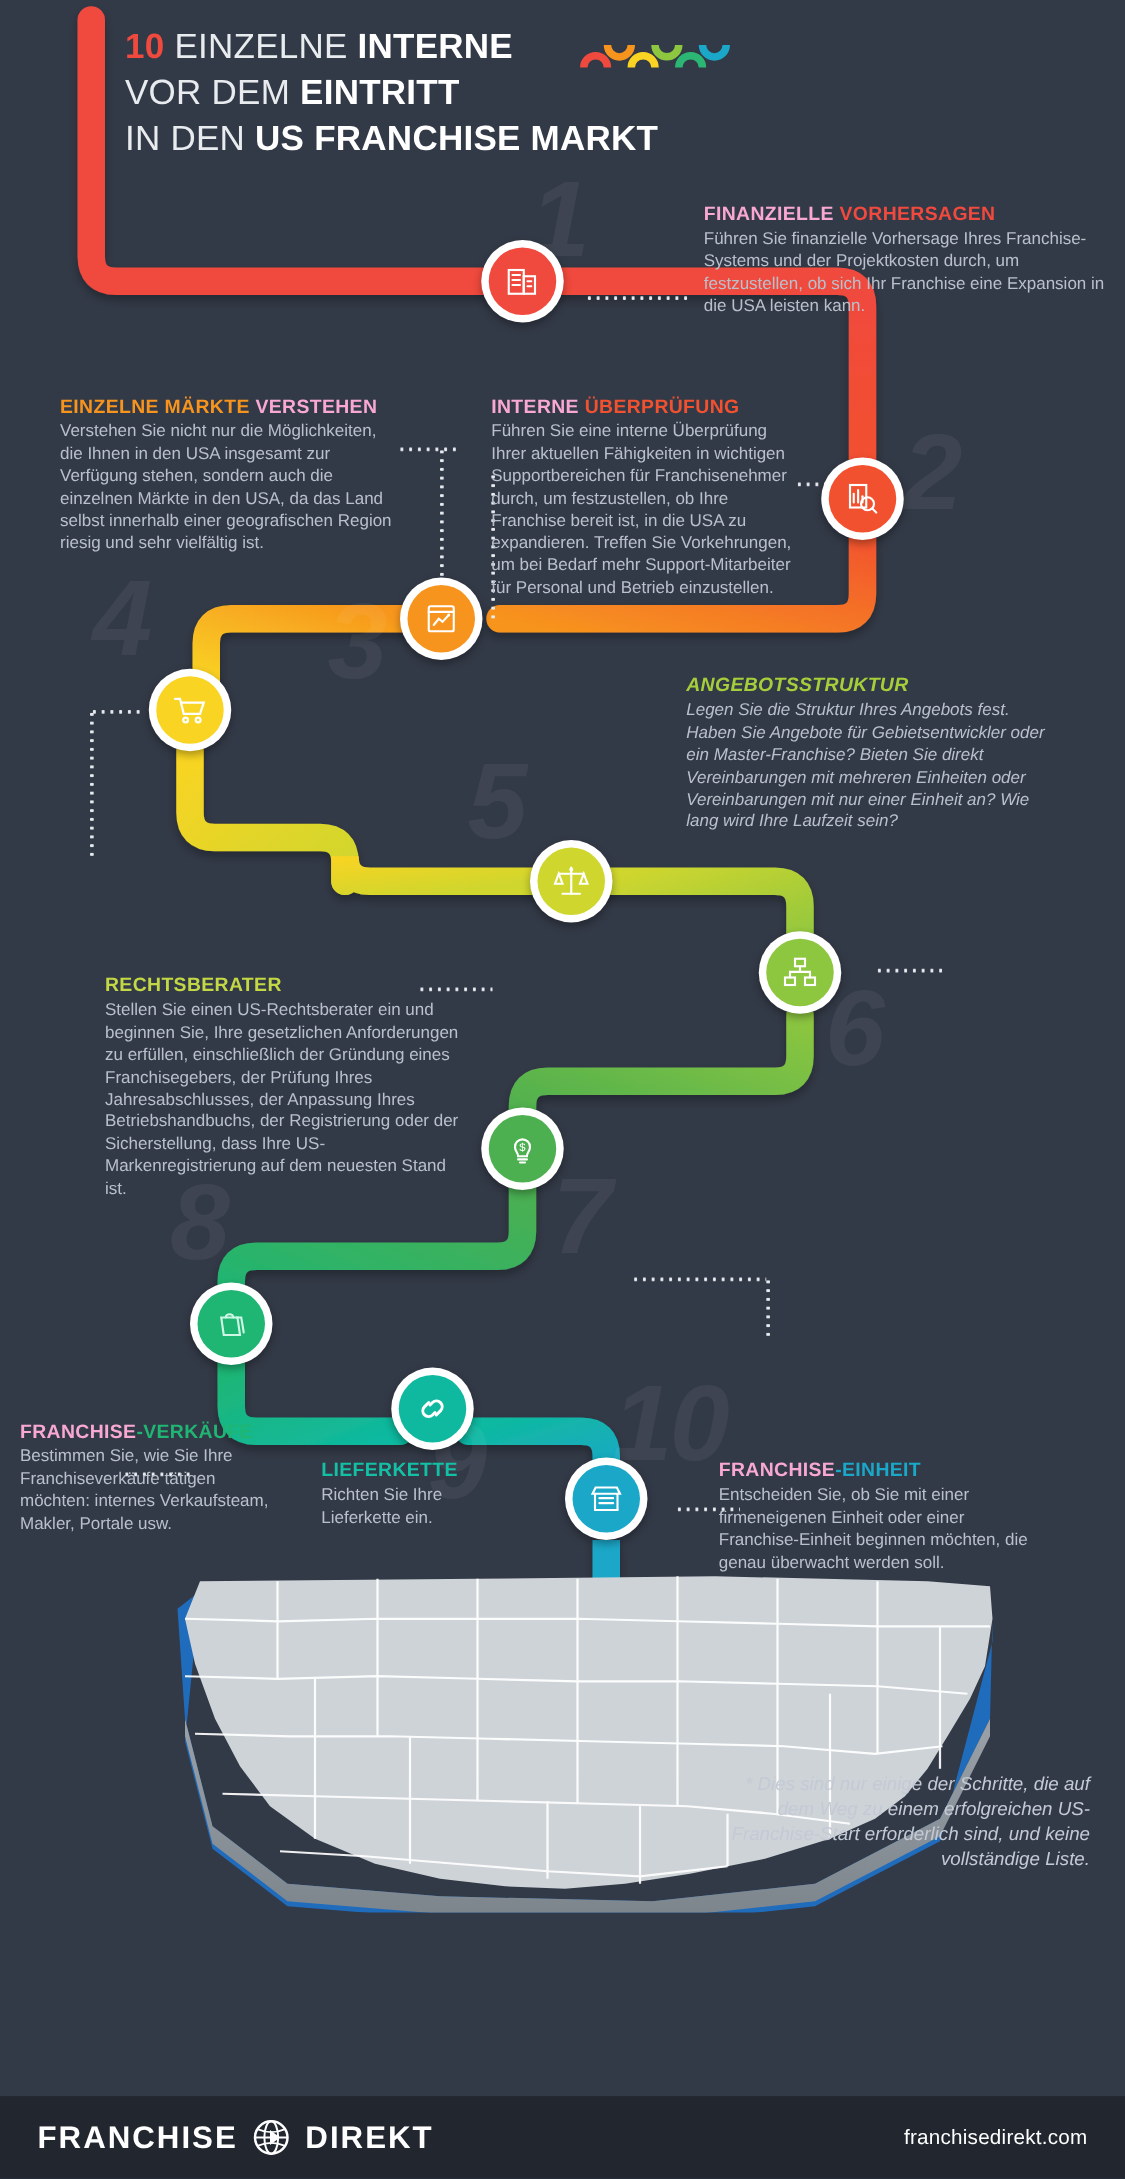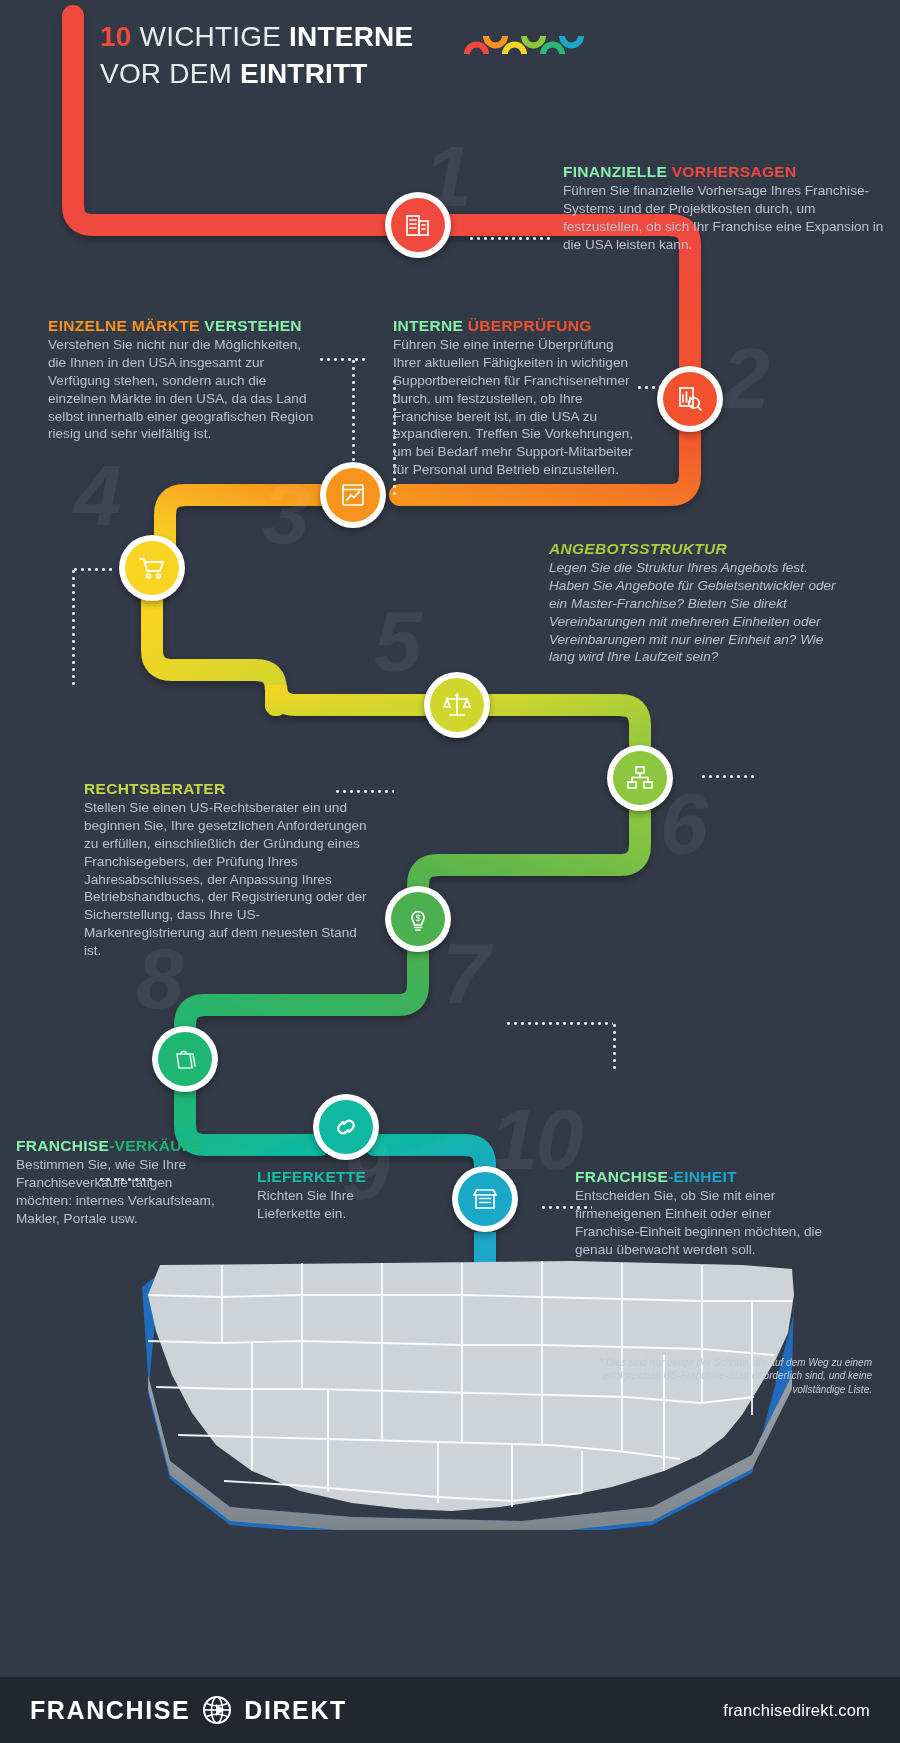--- a/index.html
+++ b/index.html
@@ -169,7 +169,7 @@
 
   <div class="header">
     <div class="title-line">
-      <span class="t-num">10</span><span> WICHTIGE </span><b>INTERNE</b>
+      <span class="t-num">10</span><span> EINZELNE </span><b>INTERNE</b>
     </div>
     <div class="title-line">
       <span>VOR DEM </span><b>EINTRITT</b>

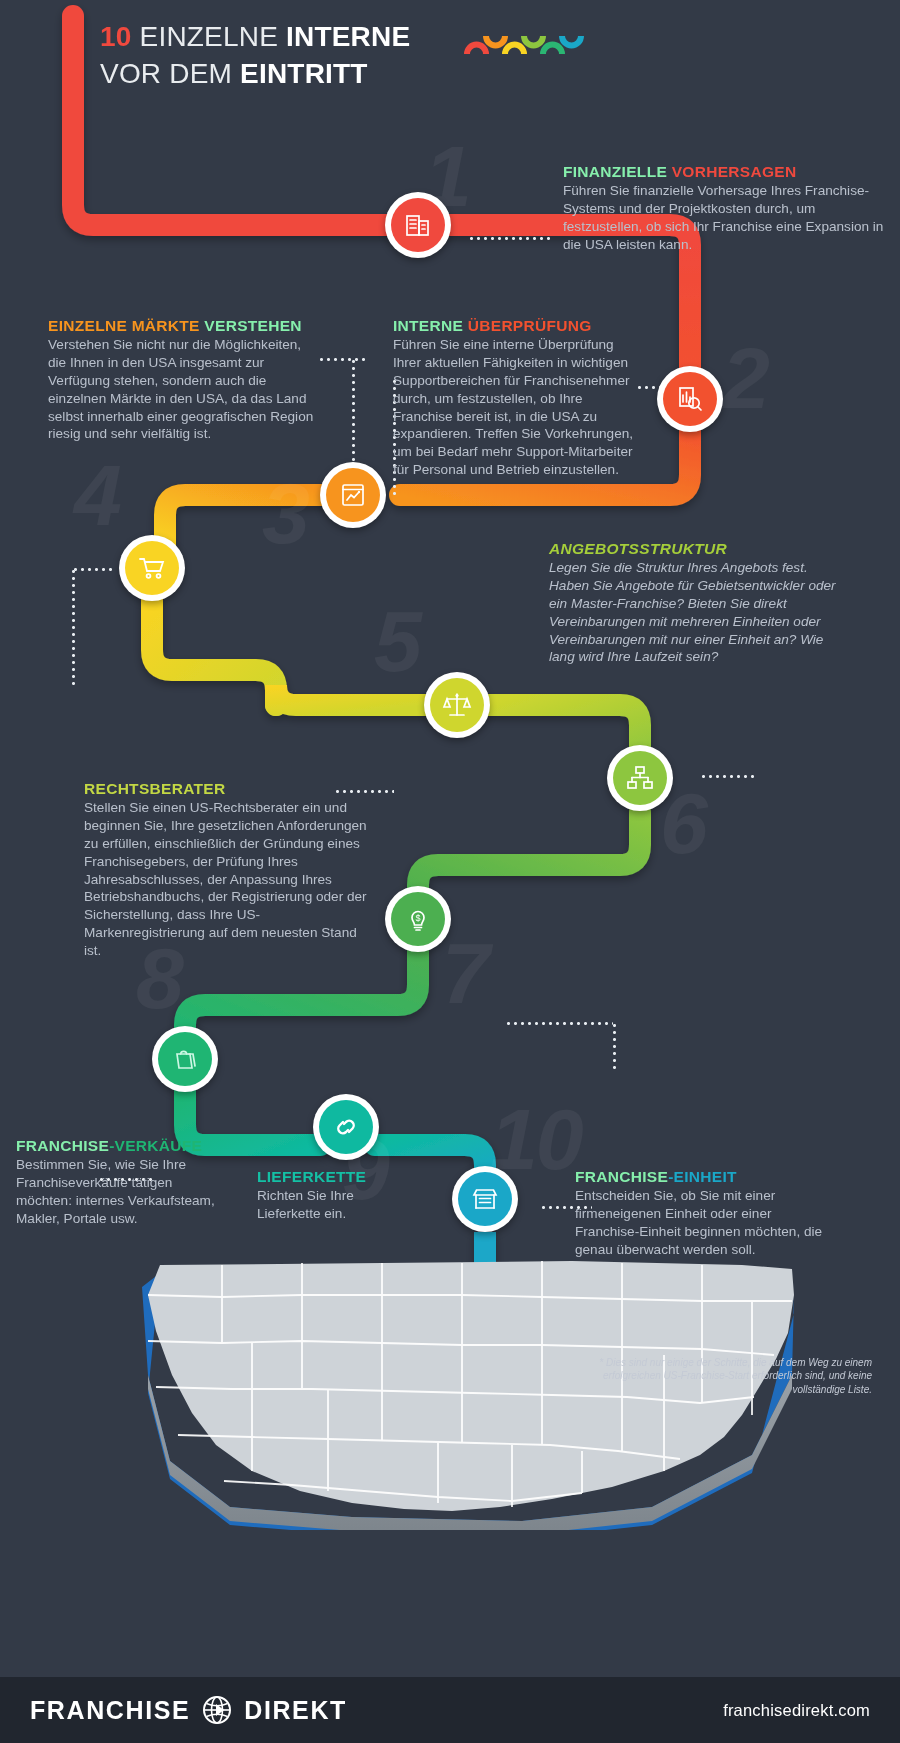--- a/index.html
+++ b/index.html
@@ -173,6 +173,9 @@
     </div>
     <div class="title-line">
       <span>VOR DEM </span><b>EINTRITT</b>
+    </div>
+    <div class="title-line">
+      <span>IN DEN </span><b>US FRANCHISE MARKT</b>
     </div>
   </div>
 

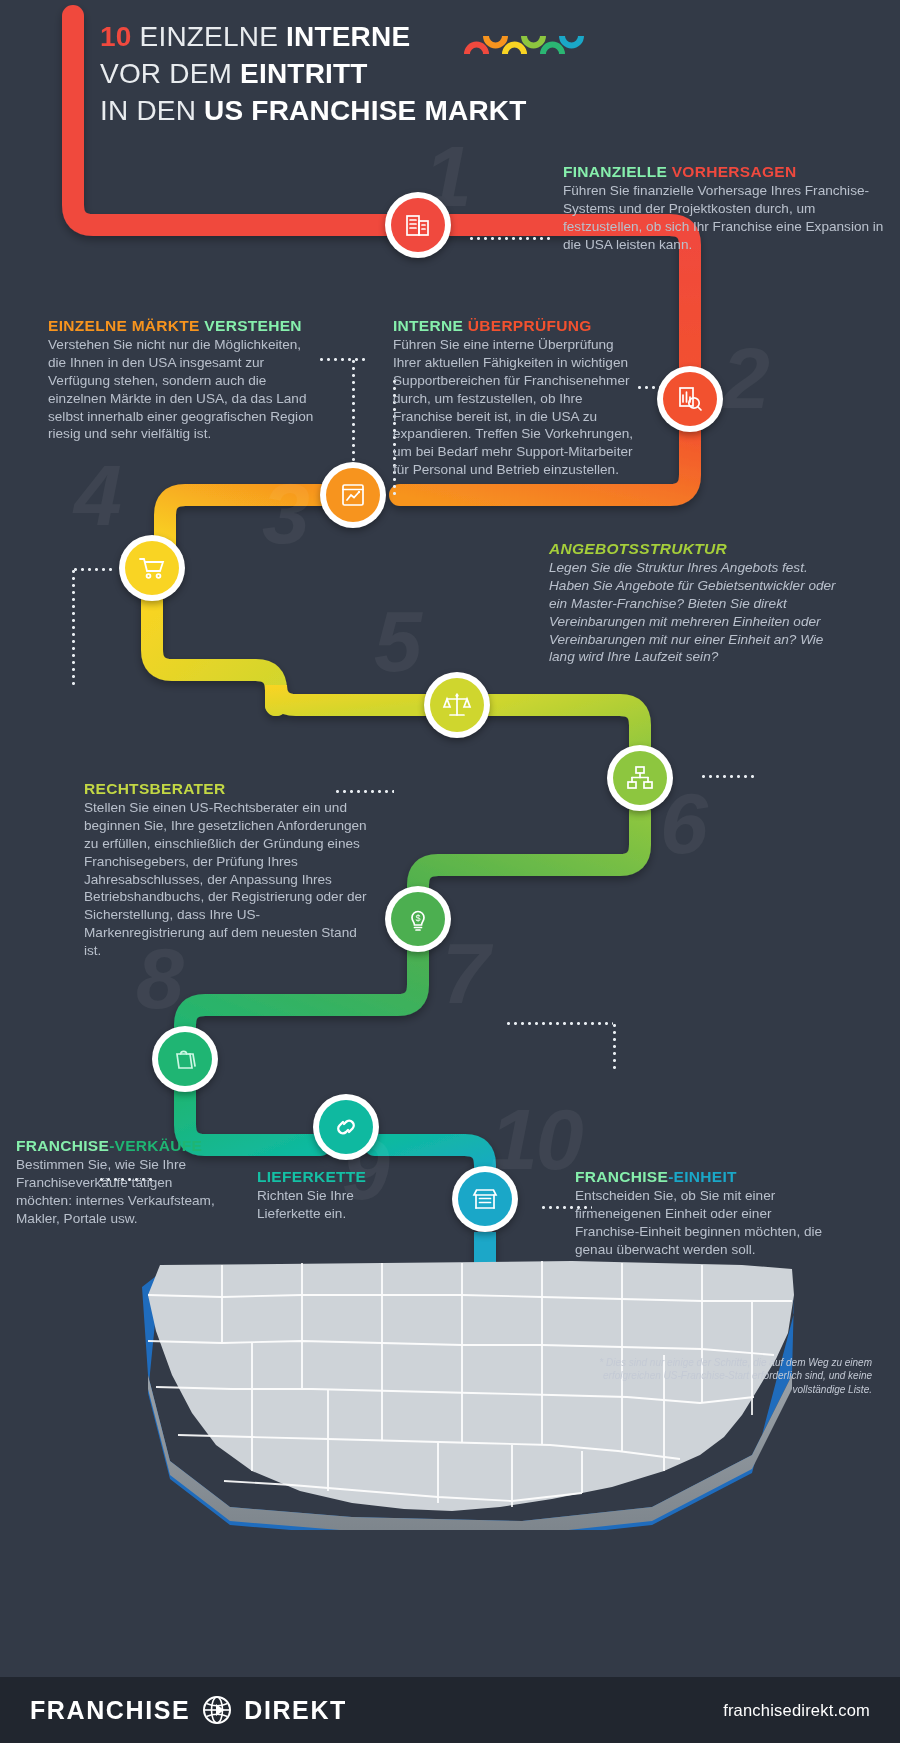--- a/index.html
+++ b/index.html
@@ -39,7 +39,7 @@
   
   .block { position: absolute; }
   .b-title { font-size: 15.5px; font-weight: 700; letter-spacing: 0.3px; line-height: 1.25; margin-bottom: 1px; }
-  .b-title .w { color: #86efac; }
+  .b-title .w { color: #f9a8d4; }
   .b-body { font-size: 13.6px; line-height: 1.31; color: #b9c0cc; font-weight: 400; }
   .ta-left  { text-align: left; }
 

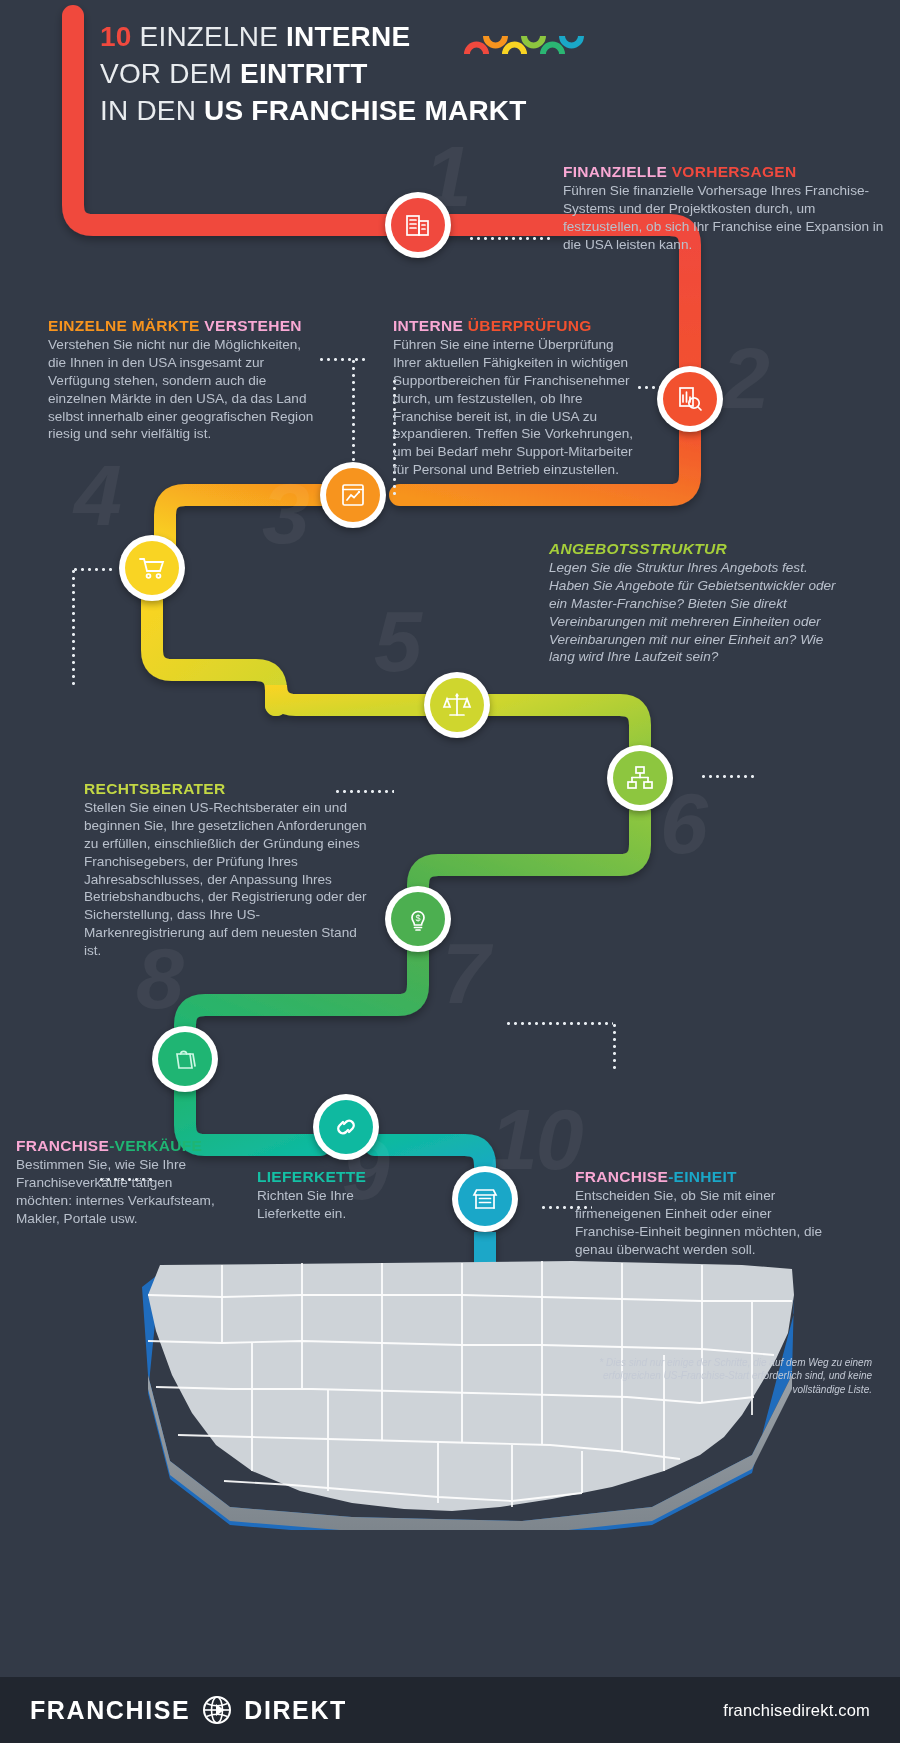--- a/index.html
+++ b/index.html
@@ -74,8 +74,8 @@
 
   
   .footnote {
-    position: absolute; right: 28px; top: 1356px; width: 300px;
-    text-align: right; font-style: italic; font-size: 10px;
+    position: absolute; right: 28px; top: 1418px; width: 300px;
+    text-align: right; font-style: italic; font-size: 15px;
     line-height: 1.34; color: #c4cad5;
   }
 

